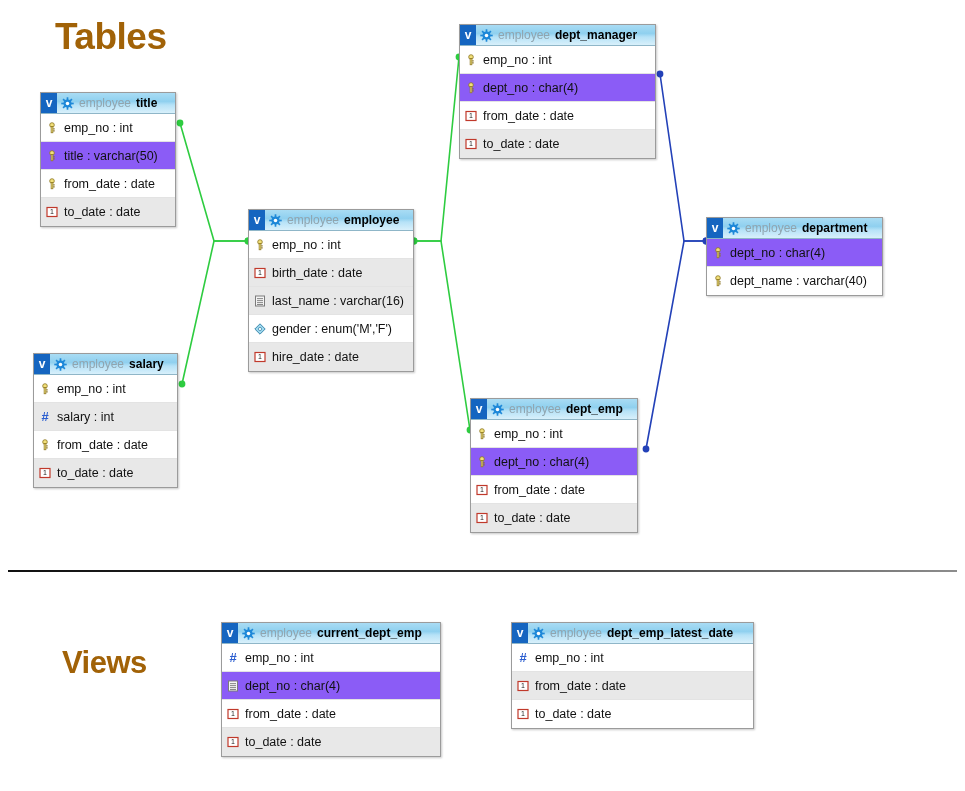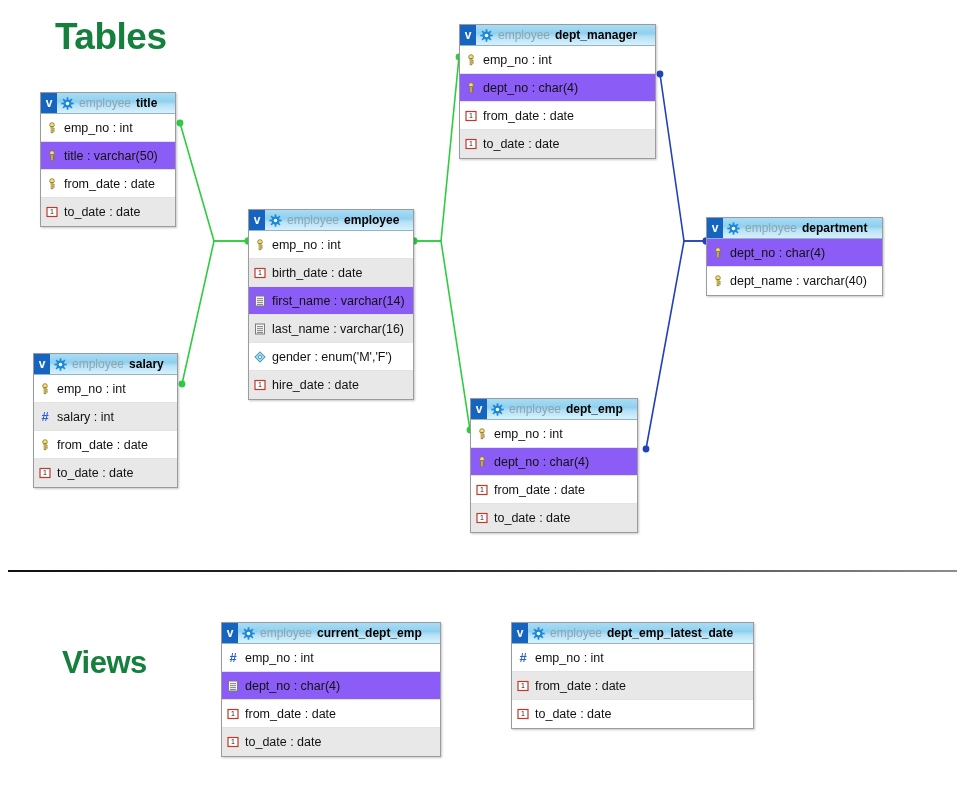--- a/index.html
+++ b/index.html
@@ -20,7 +20,7 @@
     position: absolute;
     font-family: "Liberation Sans", sans-serif;
     font-weight: bold;
-    color: #15803d;
+    color: #a16207;
     letter-spacing: -0.5px;
     white-space: nowrap;
   }

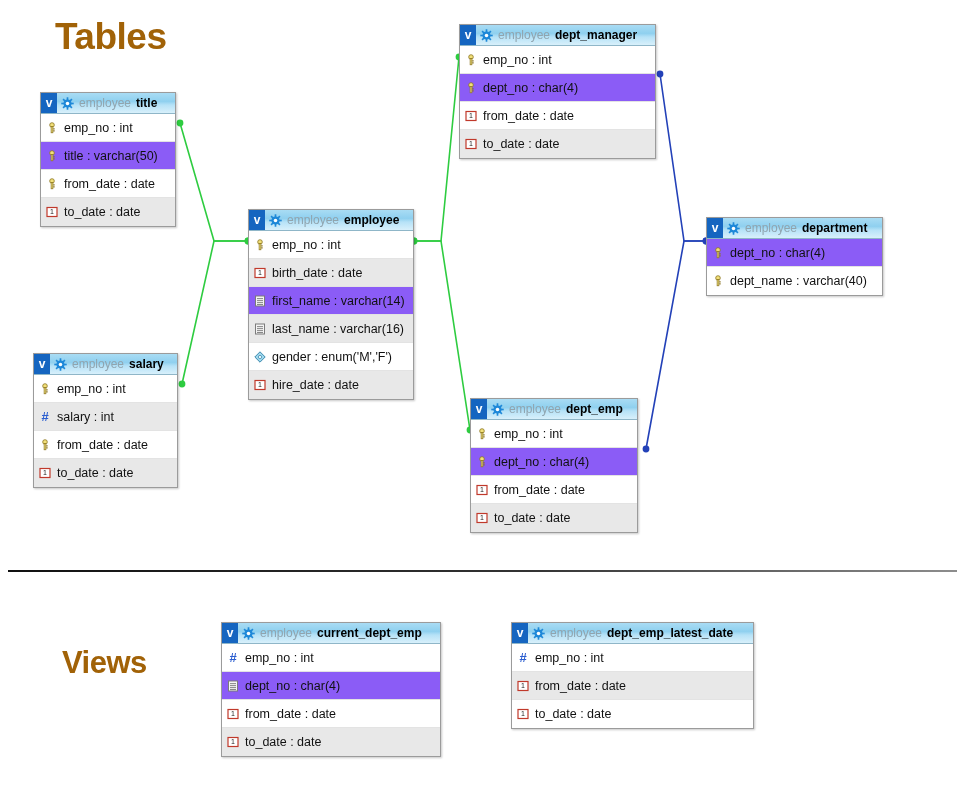--- a/index.html
+++ b/index.html
@@ -260,7 +260,7 @@
           </svg>
           <span class="row-text">birth_date : date</span>
         </div>
-        <div class="ent-row bg-pink">
+        <div class="ent-row bg-gray">
           <svg class="row-ico" viewBox="0 0 12 12">
             <rect x="1.5" y="1" width="9" height="10" fill="#f4f4f4" stroke="#7b7b7b" stroke-width="1"></rect>
             <rect x="3" y="3.2" width="6" height="0.9" fill="#7b7b7b"></rect>
@@ -268,9 +268,182 @@
             <rect x="3" y="7.2" width="6" height="0.9" fill="#7b7b7b"></rect>
             <rect x="3" y="9" width="6" height="0.9" fill="#7b7b7b"></rect>
           </svg>
-          <span class="row-text">first_name : varchar(14)</span>
-        </div>
-        <div class="ent-row bg-gray">
+          <span class="row-text">last_name : varchar(16)</span>
+        </div>
+        <div class="ent-row bg-white">
+          <svg class="row-ico" viewBox="0 0 12 12">
+            <path d="M6 0.8 L11.2 6 L6 11.2 L0.8 6 Z" fill="#9fd8ee" stroke="#2f7fa5" stroke-width="0.9"></path>
+            <circle cx="6" cy="6" r="1.6" fill="#ffffff" stroke="#2f7fa5" stroke-width="0.7"></circle>
+          </svg>
+          <span class="row-text">gender : enum('M','F')</span>
+        </div>
+        <div class="ent-row bg-gray">
+          <svg class="row-ico" viewBox="0 0 12 12">
+            <rect x="1" y="1.5" width="10" height="9" fill="#ffffff" stroke="#c0392b" stroke-width="1.2"></rect>
+            <text x="6" y="8.4" font-size="7" text-anchor="middle" fill="#222" font-family="&quot;Liberation Sans&quot;,sans-serif">1</text>
+          </svg>
+          <span class="row-text">hire_date : date</span>
+        </div>
+      </div>
+      <div class="entity" style="left: 33px; top: 353px; width: 145px;">
+        <div class="ent-header">
+          <div class="vbadge">v</div>
+          <svg class="gear-ico" viewBox="0 0 14 14">
+            <rect x="6.1" y="0.3" width="1.8" height="4" fill="#1e88d8" transform="rotate(0 7 7)"></rect>
+            <rect x="6.1" y="0.3" width="1.8" height="4" fill="#1e88d8" transform="rotate(45 7 7)"></rect>
+            <rect x="6.1" y="0.3" width="1.8" height="4" fill="#1e88d8" transform="rotate(90 7 7)"></rect>
+            <rect x="6.1" y="0.3" width="1.8" height="4" fill="#1e88d8" transform="rotate(135 7 7)"></rect>
+            <rect x="6.1" y="0.3" width="1.8" height="4" fill="#1e88d8" transform="rotate(180 7 7)"></rect>
+            <rect x="6.1" y="0.3" width="1.8" height="4" fill="#1e88d8" transform="rotate(225 7 7)"></rect>
+            <rect x="6.1" y="0.3" width="1.8" height="4" fill="#1e88d8" transform="rotate(270 7 7)"></rect>
+            <rect x="6.1" y="0.3" width="1.8" height="4" fill="#1e88d8" transform="rotate(315 7 7)"></rect>
+            <circle cx="7" cy="7" r="4.3" fill="#1e88d8"></circle>
+            <circle cx="7" cy="7" r="1.9" fill="#ffffff"></circle>
+          </svg>
+          <span class="schema-name">employee</span>
+          <span class="table-name">salary</span>
+        </div>
+        <div class="ent-row bg-white">
+          <svg class="row-ico" viewBox="0 0 12 12">
+            <circle cx="6" cy="3" r="2.3" fill="#f2e07a" stroke="#8a7320" stroke-width="0.8"></circle>
+            <rect x="5.1" y="4.6" width="1.8" height="6.2" fill="#f2e07a" stroke="#8a7320" stroke-width="0.7"></rect>
+            <rect x="6.9" y="6.4" width="1.9" height="1" fill="#8a7320"></rect>
+            <rect x="6.9" y="8.4" width="1.9" height="1" fill="#8a7320"></rect>
+          </svg>
+          <span class="row-text">emp_no : int</span>
+        </div>
+        <div class="ent-row bg-gray">
+          <span class="hash-ico">#</span>
+          <span class="row-text">salary : int</span>
+        </div>
+        <div class="ent-row bg-white">
+          <svg class="row-ico" viewBox="0 0 12 12">
+            <circle cx="6" cy="3" r="2.3" fill="#f2e07a" stroke="#8a7320" stroke-width="0.8"></circle>
+            <rect x="5.1" y="4.6" width="1.8" height="6.2" fill="#f2e07a" stroke="#8a7320" stroke-width="0.7"></rect>
+            <rect x="6.9" y="6.4" width="1.9" height="1" fill="#8a7320"></rect>
+            <rect x="6.9" y="8.4" width="1.9" height="1" fill="#8a7320"></rect>
+          </svg>
+          <span class="row-text">from_date : date</span>
+        </div>
+        <div class="ent-row bg-gray">
+          <svg class="row-ico" viewBox="0 0 12 12">
+            <rect x="1" y="1.5" width="10" height="9" fill="#ffffff" stroke="#c0392b" stroke-width="1.2"></rect>
+            <text x="6" y="8.4" font-size="7" text-anchor="middle" fill="#222" font-family="&quot;Liberation Sans&quot;,sans-serif">1</text>
+          </svg>
+          <span class="row-text">to_date : date</span>
+        </div>
+      </div>
+      <div class="entity" style="left: 706px; top: 217px; width: 177px;">
+        <div class="ent-header">
+          <div class="vbadge">v</div>
+          <svg class="gear-ico" viewBox="0 0 14 14">
+            <rect x="6.1" y="0.3" width="1.8" height="4" fill="#1e88d8" transform="rotate(0 7 7)"></rect>
+            <rect x="6.1" y="0.3" width="1.8" height="4" fill="#1e88d8" transform="rotate(45 7 7)"></rect>
+            <rect x="6.1" y="0.3" width="1.8" height="4" fill="#1e88d8" transform="rotate(90 7 7)"></rect>
+            <rect x="6.1" y="0.3" width="1.8" height="4" fill="#1e88d8" transform="rotate(135 7 7)"></rect>
+            <rect x="6.1" y="0.3" width="1.8" height="4" fill="#1e88d8" transform="rotate(180 7 7)"></rect>
+            <rect x="6.1" y="0.3" width="1.8" height="4" fill="#1e88d8" transform="rotate(225 7 7)"></rect>
+            <rect x="6.1" y="0.3" width="1.8" height="4" fill="#1e88d8" transform="rotate(270 7 7)"></rect>
+            <rect x="6.1" y="0.3" width="1.8" height="4" fill="#1e88d8" transform="rotate(315 7 7)"></rect>
+            <circle cx="7" cy="7" r="4.3" fill="#1e88d8"></circle>
+            <circle cx="7" cy="7" r="1.9" fill="#ffffff"></circle>
+          </svg>
+          <span class="schema-name">employee</span>
+          <span class="table-name">department</span>
+        </div>
+        <div class="ent-row bg-pink">
+          <svg class="row-ico" viewBox="0 0 12 12">
+            <circle cx="6" cy="3" r="2.3" fill="#f2e07a" stroke="#8a7320" stroke-width="0.8"></circle>
+            <rect x="5.1" y="4.6" width="1.8" height="6.2" fill="#f2e07a" stroke="#8a7320" stroke-width="0.7"></rect>
+            <rect x="6.9" y="6.4" width="1.9" height="1" fill="#8a7320"></rect>
+            <rect x="6.9" y="8.4" width="1.9" height="1" fill="#8a7320"></rect>
+          </svg>
+          <span class="row-text">dept_no : char(4)</span>
+        </div>
+        <div class="ent-row bg-white">
+          <svg class="row-ico" viewBox="0 0 12 12">
+            <circle cx="6" cy="3" r="2.3" fill="#f2e07a" stroke="#8a7320" stroke-width="0.8"></circle>
+            <rect x="5.1" y="4.6" width="1.8" height="6.2" fill="#f2e07a" stroke="#8a7320" stroke-width="0.7"></rect>
+            <rect x="6.9" y="6.4" width="1.9" height="1" fill="#8a7320"></rect>
+            <rect x="6.9" y="8.4" width="1.9" height="1" fill="#8a7320"></rect>
+          </svg>
+          <span class="row-text">dept_name : varchar(40)</span>
+        </div>
+      </div>
+      <div class="entity" style="left: 470px; top: 398px; width: 168px;">
+        <div class="ent-header">
+          <div class="vbadge">v</div>
+          <svg class="gear-ico" viewBox="0 0 14 14">
+            <rect x="6.1" y="0.3" width="1.8" height="4" fill="#1e88d8" transform="rotate(0 7 7)"></rect>
+            <rect x="6.1" y="0.3" width="1.8" height="4" fill="#1e88d8" transform="rotate(45 7 7)"></rect>
+            <rect x="6.1" y="0.3" width="1.8" height="4" fill="#1e88d8" transform="rotate(90 7 7)"></rect>
+            <rect x="6.1" y="0.3" width="1.8" height="4" fill="#1e88d8" transform="rotate(135 7 7)"></rect>
+            <rect x="6.1" y="0.3" width="1.8" height="4" fill="#1e88d8" transform="rotate(180 7 7)"></rect>
+            <rect x="6.1" y="0.3" width="1.8" height="4" fill="#1e88d8" transform="rotate(225 7 7)"></rect>
+            <rect x="6.1" y="0.3" width="1.8" height="4" fill="#1e88d8" transform="rotate(270 7 7)"></rect>
+            <rect x="6.1" y="0.3" width="1.8" height="4" fill="#1e88d8" transform="rotate(315 7 7)"></rect>
+            <circle cx="7" cy="7" r="4.3" fill="#1e88d8"></circle>
+            <circle cx="7" cy="7" r="1.9" fill="#ffffff"></circle>
+          </svg>
+          <span class="schema-name">employee</span>
+          <span class="table-name">dept_emp</span>
+        </div>
+        <div class="ent-row bg-white">
+          <svg class="row-ico" viewBox="0 0 12 12">
+            <circle cx="6" cy="3" r="2.3" fill="#f2e07a" stroke="#8a7320" stroke-width="0.8"></circle>
+            <rect x="5.1" y="4.6" width="1.8" height="6.2" fill="#f2e07a" stroke="#8a7320" stroke-width="0.7"></rect>
+            <rect x="6.9" y="6.4" width="1.9" height="1" fill="#8a7320"></rect>
+            <rect x="6.9" y="8.4" width="1.9" height="1" fill="#8a7320"></rect>
+          </svg>
+          <span class="row-text">emp_no : int</span>
+        </div>
+        <div class="ent-row bg-pink">
+          <svg class="row-ico" viewBox="0 0 12 12">
+            <circle cx="6" cy="3" r="2.3" fill="#f2e07a" stroke="#8a7320" stroke-width="0.8"></circle>
+            <rect x="5.1" y="4.6" width="1.8" height="6.2" fill="#f2e07a" stroke="#8a7320" stroke-width="0.7"></rect>
+            <rect x="6.9" y="6.4" width="1.9" height="1" fill="#8a7320"></rect>
+            <rect x="6.9" y="8.4" width="1.9" height="1" fill="#8a7320"></rect>
+          </svg>
+          <span class="row-text">dept_no : char(4)</span>
+        </div>
+        <div class="ent-row bg-white">
+          <svg class="row-ico" viewBox="0 0 12 12">
+            <rect x="1" y="1.5" width="10" height="9" fill="#ffffff" stroke="#c0392b" stroke-width="1.2"></rect>
+            <text x="6" y="8.4" font-size="7" text-anchor="middle" fill="#222" font-family="&quot;Liberation Sans&quot;,sans-serif">1</text>
+          </svg>
+          <span class="row-text">from_date : date</span>
+        </div>
+        <div class="ent-row bg-gray">
+          <svg class="row-ico" viewBox="0 0 12 12">
+            <rect x="1" y="1.5" width="10" height="9" fill="#ffffff" stroke="#c0392b" stroke-width="1.2"></rect>
+            <text x="6" y="8.4" font-size="7" text-anchor="middle" fill="#222" font-family="&quot;Liberation Sans&quot;,sans-serif">1</text>
+          </svg>
+          <span class="row-text">to_date : date</span>
+        </div>
+      </div>
+      <div class="entity" style="left: 221px; top: 622px; width: 220px;">
+        <div class="ent-header">
+          <div class="vbadge">v</div>
+          <svg class="gear-ico" viewBox="0 0 14 14">
+            <rect x="6.1" y="0.3" width="1.8" height="4" fill="#1e88d8" transform="rotate(0 7 7)"></rect>
+            <rect x="6.1" y="0.3" width="1.8" height="4" fill="#1e88d8" transform="rotate(45 7 7)"></rect>
+            <rect x="6.1" y="0.3" width="1.8" height="4" fill="#1e88d8" transform="rotate(90 7 7)"></rect>
+            <rect x="6.1" y="0.3" width="1.8" height="4" fill="#1e88d8" transform="rotate(135 7 7)"></rect>
+            <rect x="6.1" y="0.3" width="1.8" height="4" fill="#1e88d8" transform="rotate(180 7 7)"></rect>
+            <rect x="6.1" y="0.3" width="1.8" height="4" fill="#1e88d8" transform="rotate(225 7 7)"></rect>
+            <rect x="6.1" y="0.3" width="1.8" height="4" fill="#1e88d8" transform="rotate(270 7 7)"></rect>
+            <rect x="6.1" y="0.3" width="1.8" height="4" fill="#1e88d8" transform="rotate(315 7 7)"></rect>
+            <circle cx="7" cy="7" r="4.3" fill="#1e88d8"></circle>
+            <circle cx="7" cy="7" r="1.9" fill="#ffffff"></circle>
+          </svg>
+          <span class="schema-name">employee</span>
+          <span class="table-name">current_dept_emp</span>
+        </div>
+        <div class="ent-row bg-white">
+          <span class="hash-ico">#</span>
+          <span class="row-text">emp_no : int</span>
+        </div>
+        <div class="ent-row bg-pink">
           <svg class="row-ico" viewBox="0 0 12 12">
             <rect x="1.5" y="1" width="9" height="10" fill="#f4f4f4" stroke="#7b7b7b" stroke-width="1"></rect>
             <rect x="3" y="3.2" width="6" height="0.9" fill="#7b7b7b"></rect>
@@ -278,189 +451,6 @@
             <rect x="3" y="7.2" width="6" height="0.9" fill="#7b7b7b"></rect>
             <rect x="3" y="9" width="6" height="0.9" fill="#7b7b7b"></rect>
           </svg>
-          <span class="row-text">last_name : varchar(16)</span>
-        </div>
-        <div class="ent-row bg-white">
-          <svg class="row-ico" viewBox="0 0 12 12">
-            <path d="M6 0.8 L11.2 6 L6 11.2 L0.8 6 Z" fill="#9fd8ee" stroke="#2f7fa5" stroke-width="0.9"></path>
-            <circle cx="6" cy="6" r="1.6" fill="#ffffff" stroke="#2f7fa5" stroke-width="0.7"></circle>
-          </svg>
-          <span class="row-text">gender : enum('M','F')</span>
-        </div>
-        <div class="ent-row bg-gray">
-          <svg class="row-ico" viewBox="0 0 12 12">
-            <rect x="1" y="1.5" width="10" height="9" fill="#ffffff" stroke="#c0392b" stroke-width="1.2"></rect>
-            <text x="6" y="8.4" font-size="7" text-anchor="middle" fill="#222" font-family="&quot;Liberation Sans&quot;,sans-serif">1</text>
-          </svg>
-          <span class="row-text">hire_date : date</span>
-        </div>
-      </div>
-      <div class="entity" style="left: 33px; top: 353px; width: 145px;">
-        <div class="ent-header">
-          <div class="vbadge">v</div>
-          <svg class="gear-ico" viewBox="0 0 14 14">
-            <rect x="6.1" y="0.3" width="1.8" height="4" fill="#1e88d8" transform="rotate(0 7 7)"></rect>
-            <rect x="6.1" y="0.3" width="1.8" height="4" fill="#1e88d8" transform="rotate(45 7 7)"></rect>
-            <rect x="6.1" y="0.3" width="1.8" height="4" fill="#1e88d8" transform="rotate(90 7 7)"></rect>
-            <rect x="6.1" y="0.3" width="1.8" height="4" fill="#1e88d8" transform="rotate(135 7 7)"></rect>
-            <rect x="6.1" y="0.3" width="1.8" height="4" fill="#1e88d8" transform="rotate(180 7 7)"></rect>
-            <rect x="6.1" y="0.3" width="1.8" height="4" fill="#1e88d8" transform="rotate(225 7 7)"></rect>
-            <rect x="6.1" y="0.3" width="1.8" height="4" fill="#1e88d8" transform="rotate(270 7 7)"></rect>
-            <rect x="6.1" y="0.3" width="1.8" height="4" fill="#1e88d8" transform="rotate(315 7 7)"></rect>
-            <circle cx="7" cy="7" r="4.3" fill="#1e88d8"></circle>
-            <circle cx="7" cy="7" r="1.9" fill="#ffffff"></circle>
-          </svg>
-          <span class="schema-name">employee</span>
-          <span class="table-name">salary</span>
-        </div>
-        <div class="ent-row bg-white">
-          <svg class="row-ico" viewBox="0 0 12 12">
-            <circle cx="6" cy="3" r="2.3" fill="#f2e07a" stroke="#8a7320" stroke-width="0.8"></circle>
-            <rect x="5.1" y="4.6" width="1.8" height="6.2" fill="#f2e07a" stroke="#8a7320" stroke-width="0.7"></rect>
-            <rect x="6.9" y="6.4" width="1.9" height="1" fill="#8a7320"></rect>
-            <rect x="6.9" y="8.4" width="1.9" height="1" fill="#8a7320"></rect>
-          </svg>
-          <span class="row-text">emp_no : int</span>
-        </div>
-        <div class="ent-row bg-gray">
-          <span class="hash-ico">#</span>
-          <span class="row-text">salary : int</span>
-        </div>
-        <div class="ent-row bg-white">
-          <svg class="row-ico" viewBox="0 0 12 12">
-            <circle cx="6" cy="3" r="2.3" fill="#f2e07a" stroke="#8a7320" stroke-width="0.8"></circle>
-            <rect x="5.1" y="4.6" width="1.8" height="6.2" fill="#f2e07a" stroke="#8a7320" stroke-width="0.7"></rect>
-            <rect x="6.9" y="6.4" width="1.9" height="1" fill="#8a7320"></rect>
-            <rect x="6.9" y="8.4" width="1.9" height="1" fill="#8a7320"></rect>
-          </svg>
-          <span class="row-text">from_date : date</span>
-        </div>
-        <div class="ent-row bg-gray">
-          <svg class="row-ico" viewBox="0 0 12 12">
-            <rect x="1" y="1.5" width="10" height="9" fill="#ffffff" stroke="#c0392b" stroke-width="1.2"></rect>
-            <text x="6" y="8.4" font-size="7" text-anchor="middle" fill="#222" font-family="&quot;Liberation Sans&quot;,sans-serif">1</text>
-          </svg>
-          <span class="row-text">to_date : date</span>
-        </div>
-      </div>
-      <div class="entity" style="left: 706px; top: 217px; width: 177px;">
-        <div class="ent-header">
-          <div class="vbadge">v</div>
-          <svg class="gear-ico" viewBox="0 0 14 14">
-            <rect x="6.1" y="0.3" width="1.8" height="4" fill="#1e88d8" transform="rotate(0 7 7)"></rect>
-            <rect x="6.1" y="0.3" width="1.8" height="4" fill="#1e88d8" transform="rotate(45 7 7)"></rect>
-            <rect x="6.1" y="0.3" width="1.8" height="4" fill="#1e88d8" transform="rotate(90 7 7)"></rect>
-            <rect x="6.1" y="0.3" width="1.8" height="4" fill="#1e88d8" transform="rotate(135 7 7)"></rect>
-            <rect x="6.1" y="0.3" width="1.8" height="4" fill="#1e88d8" transform="rotate(180 7 7)"></rect>
-            <rect x="6.1" y="0.3" width="1.8" height="4" fill="#1e88d8" transform="rotate(225 7 7)"></rect>
-            <rect x="6.1" y="0.3" width="1.8" height="4" fill="#1e88d8" transform="rotate(270 7 7)"></rect>
-            <rect x="6.1" y="0.3" width="1.8" height="4" fill="#1e88d8" transform="rotate(315 7 7)"></rect>
-            <circle cx="7" cy="7" r="4.3" fill="#1e88d8"></circle>
-            <circle cx="7" cy="7" r="1.9" fill="#ffffff"></circle>
-          </svg>
-          <span class="schema-name">employee</span>
-          <span class="table-name">department</span>
-        </div>
-        <div class="ent-row bg-pink">
-          <svg class="row-ico" viewBox="0 0 12 12">
-            <circle cx="6" cy="3" r="2.3" fill="#f2e07a" stroke="#8a7320" stroke-width="0.8"></circle>
-            <rect x="5.1" y="4.6" width="1.8" height="6.2" fill="#f2e07a" stroke="#8a7320" stroke-width="0.7"></rect>
-            <rect x="6.9" y="6.4" width="1.9" height="1" fill="#8a7320"></rect>
-            <rect x="6.9" y="8.4" width="1.9" height="1" fill="#8a7320"></rect>
-          </svg>
-          <span class="row-text">dept_no : char(4)</span>
-        </div>
-        <div class="ent-row bg-white">
-          <svg class="row-ico" viewBox="0 0 12 12">
-            <circle cx="6" cy="3" r="2.3" fill="#f2e07a" stroke="#8a7320" stroke-width="0.8"></circle>
-            <rect x="5.1" y="4.6" width="1.8" height="6.2" fill="#f2e07a" stroke="#8a7320" stroke-width="0.7"></rect>
-            <rect x="6.9" y="6.4" width="1.9" height="1" fill="#8a7320"></rect>
-            <rect x="6.9" y="8.4" width="1.9" height="1" fill="#8a7320"></rect>
-          </svg>
-          <span class="row-text">dept_name : varchar(40)</span>
-        </div>
-      </div>
-      <div class="entity" style="left: 470px; top: 398px; width: 168px;">
-        <div class="ent-header">
-          <div class="vbadge">v</div>
-          <svg class="gear-ico" viewBox="0 0 14 14">
-            <rect x="6.1" y="0.3" width="1.8" height="4" fill="#1e88d8" transform="rotate(0 7 7)"></rect>
-            <rect x="6.1" y="0.3" width="1.8" height="4" fill="#1e88d8" transform="rotate(45 7 7)"></rect>
-            <rect x="6.1" y="0.3" width="1.8" height="4" fill="#1e88d8" transform="rotate(90 7 7)"></rect>
-            <rect x="6.1" y="0.3" width="1.8" height="4" fill="#1e88d8" transform="rotate(135 7 7)"></rect>
-            <rect x="6.1" y="0.3" width="1.8" height="4" fill="#1e88d8" transform="rotate(180 7 7)"></rect>
-            <rect x="6.1" y="0.3" width="1.8" height="4" fill="#1e88d8" transform="rotate(225 7 7)"></rect>
-            <rect x="6.1" y="0.3" width="1.8" height="4" fill="#1e88d8" transform="rotate(270 7 7)"></rect>
-            <rect x="6.1" y="0.3" width="1.8" height="4" fill="#1e88d8" transform="rotate(315 7 7)"></rect>
-            <circle cx="7" cy="7" r="4.3" fill="#1e88d8"></circle>
-            <circle cx="7" cy="7" r="1.9" fill="#ffffff"></circle>
-          </svg>
-          <span class="schema-name">employee</span>
-          <span class="table-name">dept_emp</span>
-        </div>
-        <div class="ent-row bg-white">
-          <svg class="row-ico" viewBox="0 0 12 12">
-            <circle cx="6" cy="3" r="2.3" fill="#f2e07a" stroke="#8a7320" stroke-width="0.8"></circle>
-            <rect x="5.1" y="4.6" width="1.8" height="6.2" fill="#f2e07a" stroke="#8a7320" stroke-width="0.7"></rect>
-            <rect x="6.9" y="6.4" width="1.9" height="1" fill="#8a7320"></rect>
-            <rect x="6.9" y="8.4" width="1.9" height="1" fill="#8a7320"></rect>
-          </svg>
-          <span class="row-text">emp_no : int</span>
-        </div>
-        <div class="ent-row bg-pink">
-          <svg class="row-ico" viewBox="0 0 12 12">
-            <circle cx="6" cy="3" r="2.3" fill="#f2e07a" stroke="#8a7320" stroke-width="0.8"></circle>
-            <rect x="5.1" y="4.6" width="1.8" height="6.2" fill="#f2e07a" stroke="#8a7320" stroke-width="0.7"></rect>
-            <rect x="6.9" y="6.4" width="1.9" height="1" fill="#8a7320"></rect>
-            <rect x="6.9" y="8.4" width="1.9" height="1" fill="#8a7320"></rect>
-          </svg>
-          <span class="row-text">dept_no : char(4)</span>
-        </div>
-        <div class="ent-row bg-white">
-          <svg class="row-ico" viewBox="0 0 12 12">
-            <rect x="1" y="1.5" width="10" height="9" fill="#ffffff" stroke="#c0392b" stroke-width="1.2"></rect>
-            <text x="6" y="8.4" font-size="7" text-anchor="middle" fill="#222" font-family="&quot;Liberation Sans&quot;,sans-serif">1</text>
-          </svg>
-          <span class="row-text">from_date : date</span>
-        </div>
-        <div class="ent-row bg-gray">
-          <svg class="row-ico" viewBox="0 0 12 12">
-            <rect x="1" y="1.5" width="10" height="9" fill="#ffffff" stroke="#c0392b" stroke-width="1.2"></rect>
-            <text x="6" y="8.4" font-size="7" text-anchor="middle" fill="#222" font-family="&quot;Liberation Sans&quot;,sans-serif">1</text>
-          </svg>
-          <span class="row-text">to_date : date</span>
-        </div>
-      </div>
-      <div class="entity" style="left: 221px; top: 622px; width: 220px;">
-        <div class="ent-header">
-          <div class="vbadge">v</div>
-          <svg class="gear-ico" viewBox="0 0 14 14">
-            <rect x="6.1" y="0.3" width="1.8" height="4" fill="#1e88d8" transform="rotate(0 7 7)"></rect>
-            <rect x="6.1" y="0.3" width="1.8" height="4" fill="#1e88d8" transform="rotate(45 7 7)"></rect>
-            <rect x="6.1" y="0.3" width="1.8" height="4" fill="#1e88d8" transform="rotate(90 7 7)"></rect>
-            <rect x="6.1" y="0.3" width="1.8" height="4" fill="#1e88d8" transform="rotate(135 7 7)"></rect>
-            <rect x="6.1" y="0.3" width="1.8" height="4" fill="#1e88d8" transform="rotate(180 7 7)"></rect>
-            <rect x="6.1" y="0.3" width="1.8" height="4" fill="#1e88d8" transform="rotate(225 7 7)"></rect>
-            <rect x="6.1" y="0.3" width="1.8" height="4" fill="#1e88d8" transform="rotate(270 7 7)"></rect>
-            <rect x="6.1" y="0.3" width="1.8" height="4" fill="#1e88d8" transform="rotate(315 7 7)"></rect>
-            <circle cx="7" cy="7" r="4.3" fill="#1e88d8"></circle>
-            <circle cx="7" cy="7" r="1.9" fill="#ffffff"></circle>
-          </svg>
-          <span class="schema-name">employee</span>
-          <span class="table-name">current_dept_emp</span>
-        </div>
-        <div class="ent-row bg-white">
-          <span class="hash-ico">#</span>
-          <span class="row-text">emp_no : int</span>
-        </div>
-        <div class="ent-row bg-pink">
-          <svg class="row-ico" viewBox="0 0 12 12">
-            <rect x="1.5" y="1" width="9" height="10" fill="#f4f4f4" stroke="#7b7b7b" stroke-width="1"></rect>
-            <rect x="3" y="3.2" width="6" height="0.9" fill="#7b7b7b"></rect>
-            <rect x="3" y="5.2" width="6" height="0.9" fill="#7b7b7b"></rect>
-            <rect x="3" y="7.2" width="6" height="0.9" fill="#7b7b7b"></rect>
-            <rect x="3" y="9" width="6" height="0.9" fill="#7b7b7b"></rect>
-          </svg>
           <span class="row-text">dept_no : char(4)</span>
         </div>
         <div class="ent-row bg-white">

